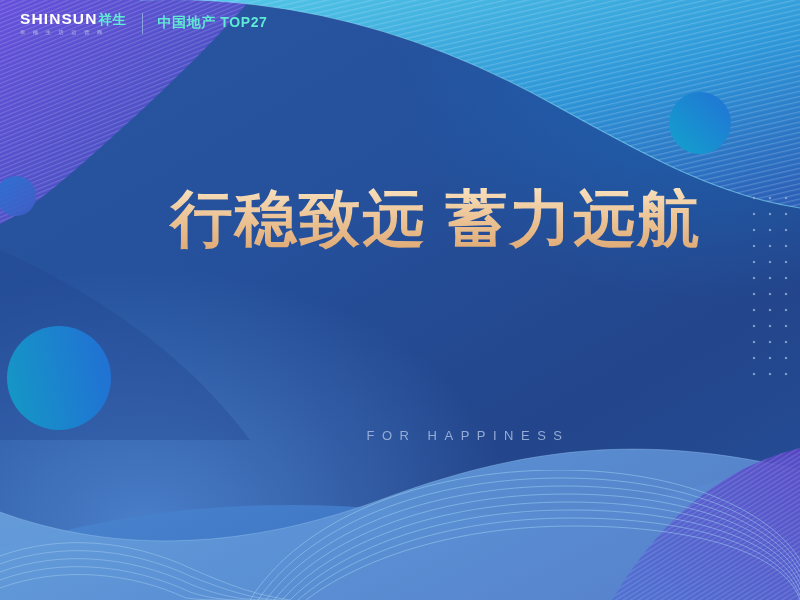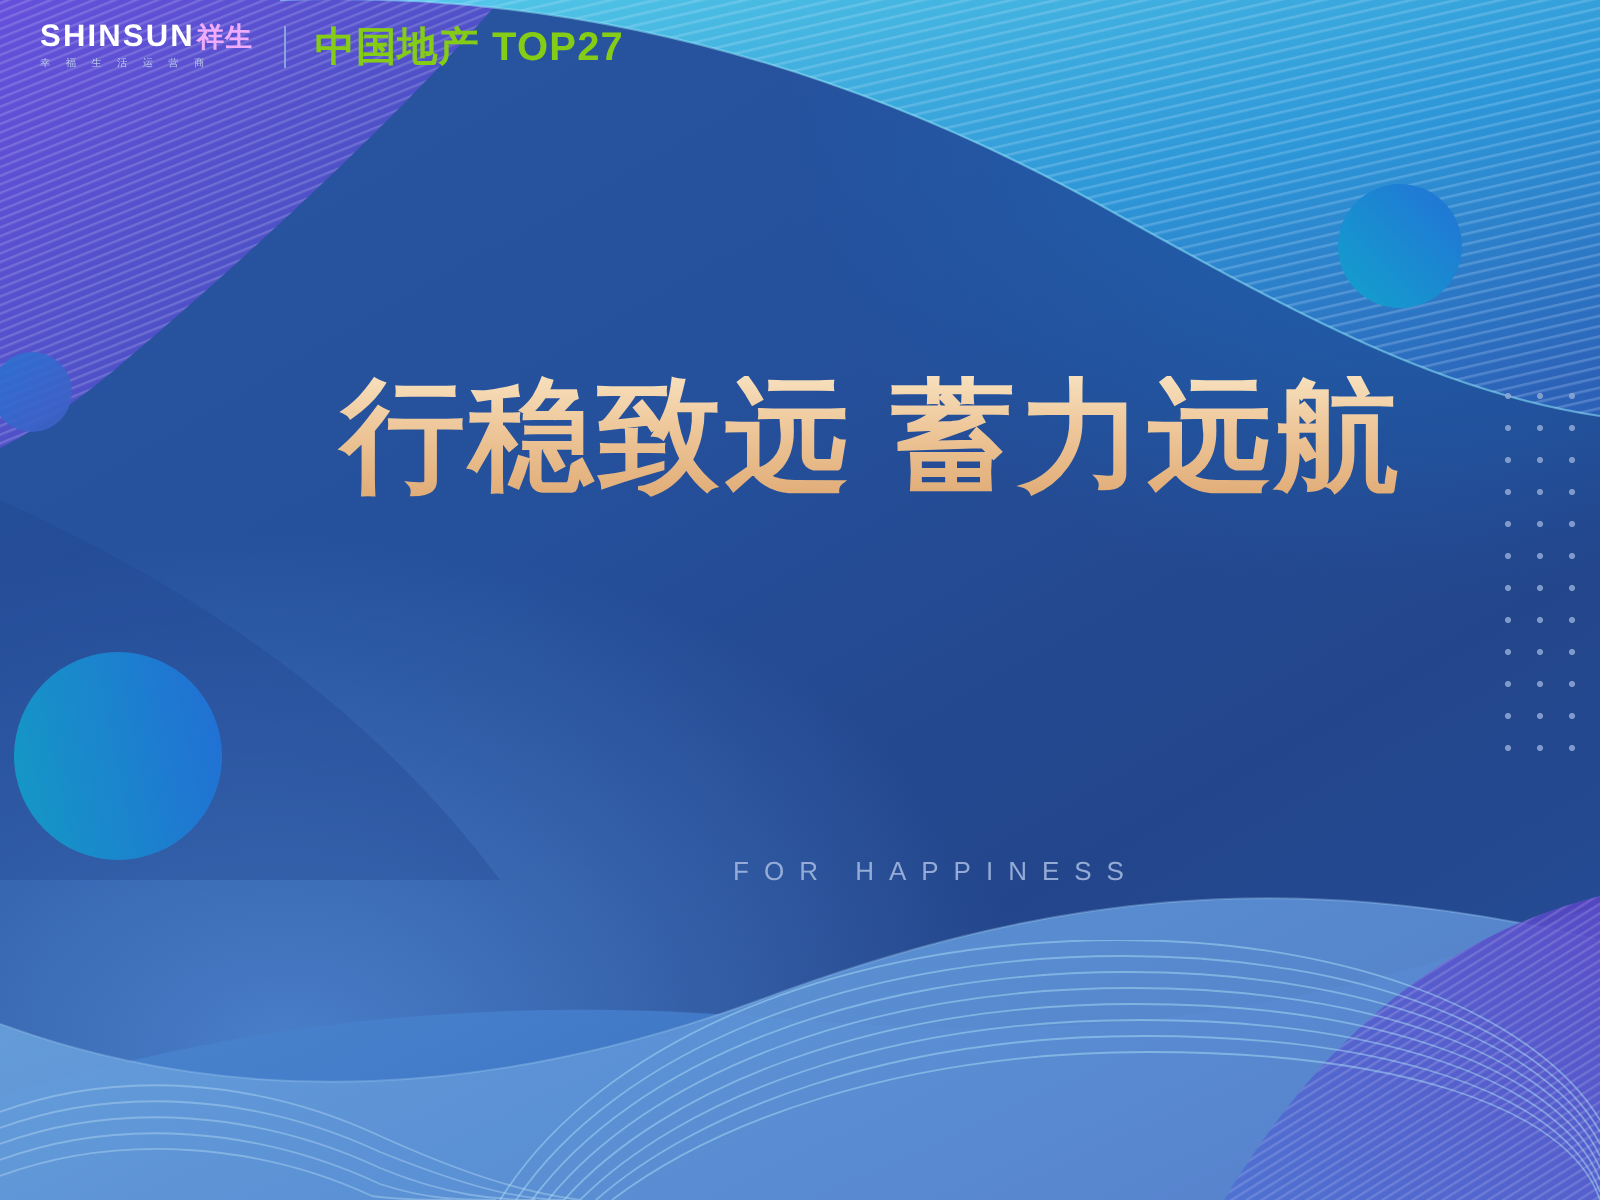--- a/index.html
+++ b/index.html
@@ -80,7 +80,7 @@
     letter-spacing: 1.1px;
   }
   .logo-cn {
-    color: #f0abfc;
+    color: #5eead4;
     font-size: 13.5px;
     font-weight: 700;
     letter-spacing: .5px;

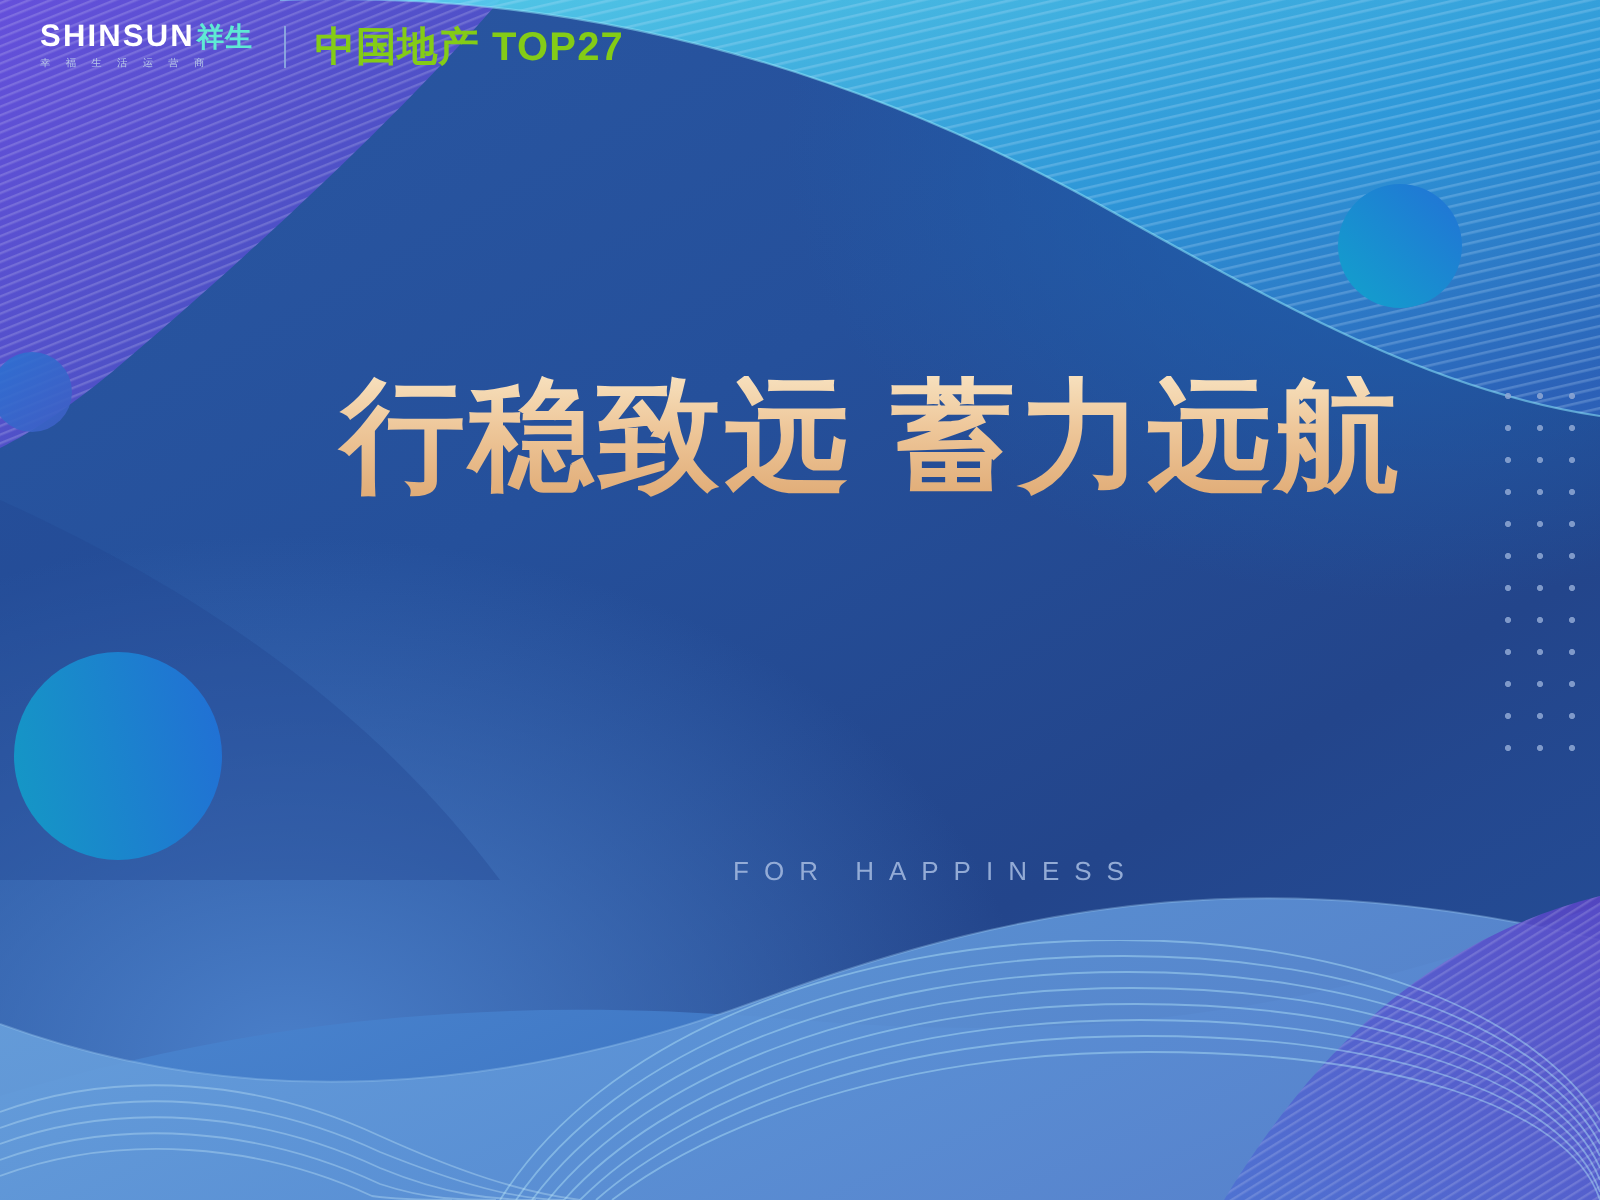--- a/index.html
+++ b/index.html
@@ -102,8 +102,8 @@
     opacity: .85;
   }
   .rank-text {
-    color: #84cc16;
-    font-size: 20px;
+    color: #5eead4;
+    font-size: 14px;
     font-weight: 700;
     letter-spacing: .6px;
     white-space: nowrap;

